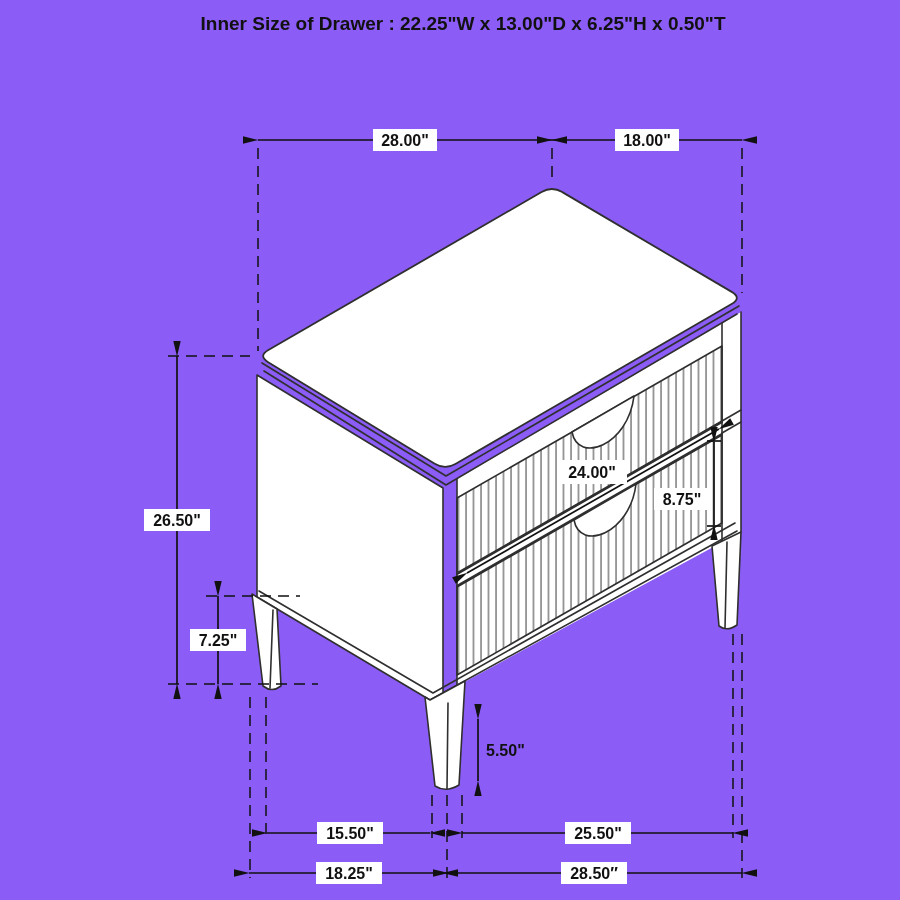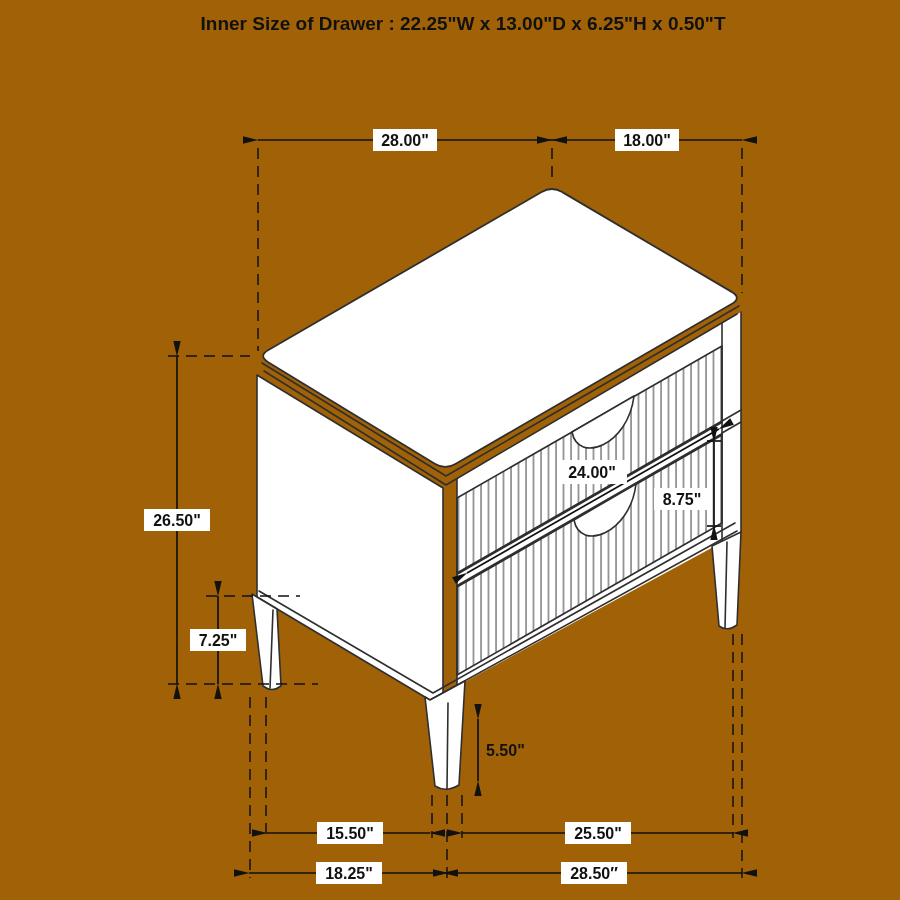--- a/index.html
+++ b/index.html
@@ -11,7 +11,7 @@
     position: relative;
     width: 900px;
     height: 900px;
-    background: #a16207;
+    background: #8b5cf6;
     overflow: hidden;
   }
   svg text {

